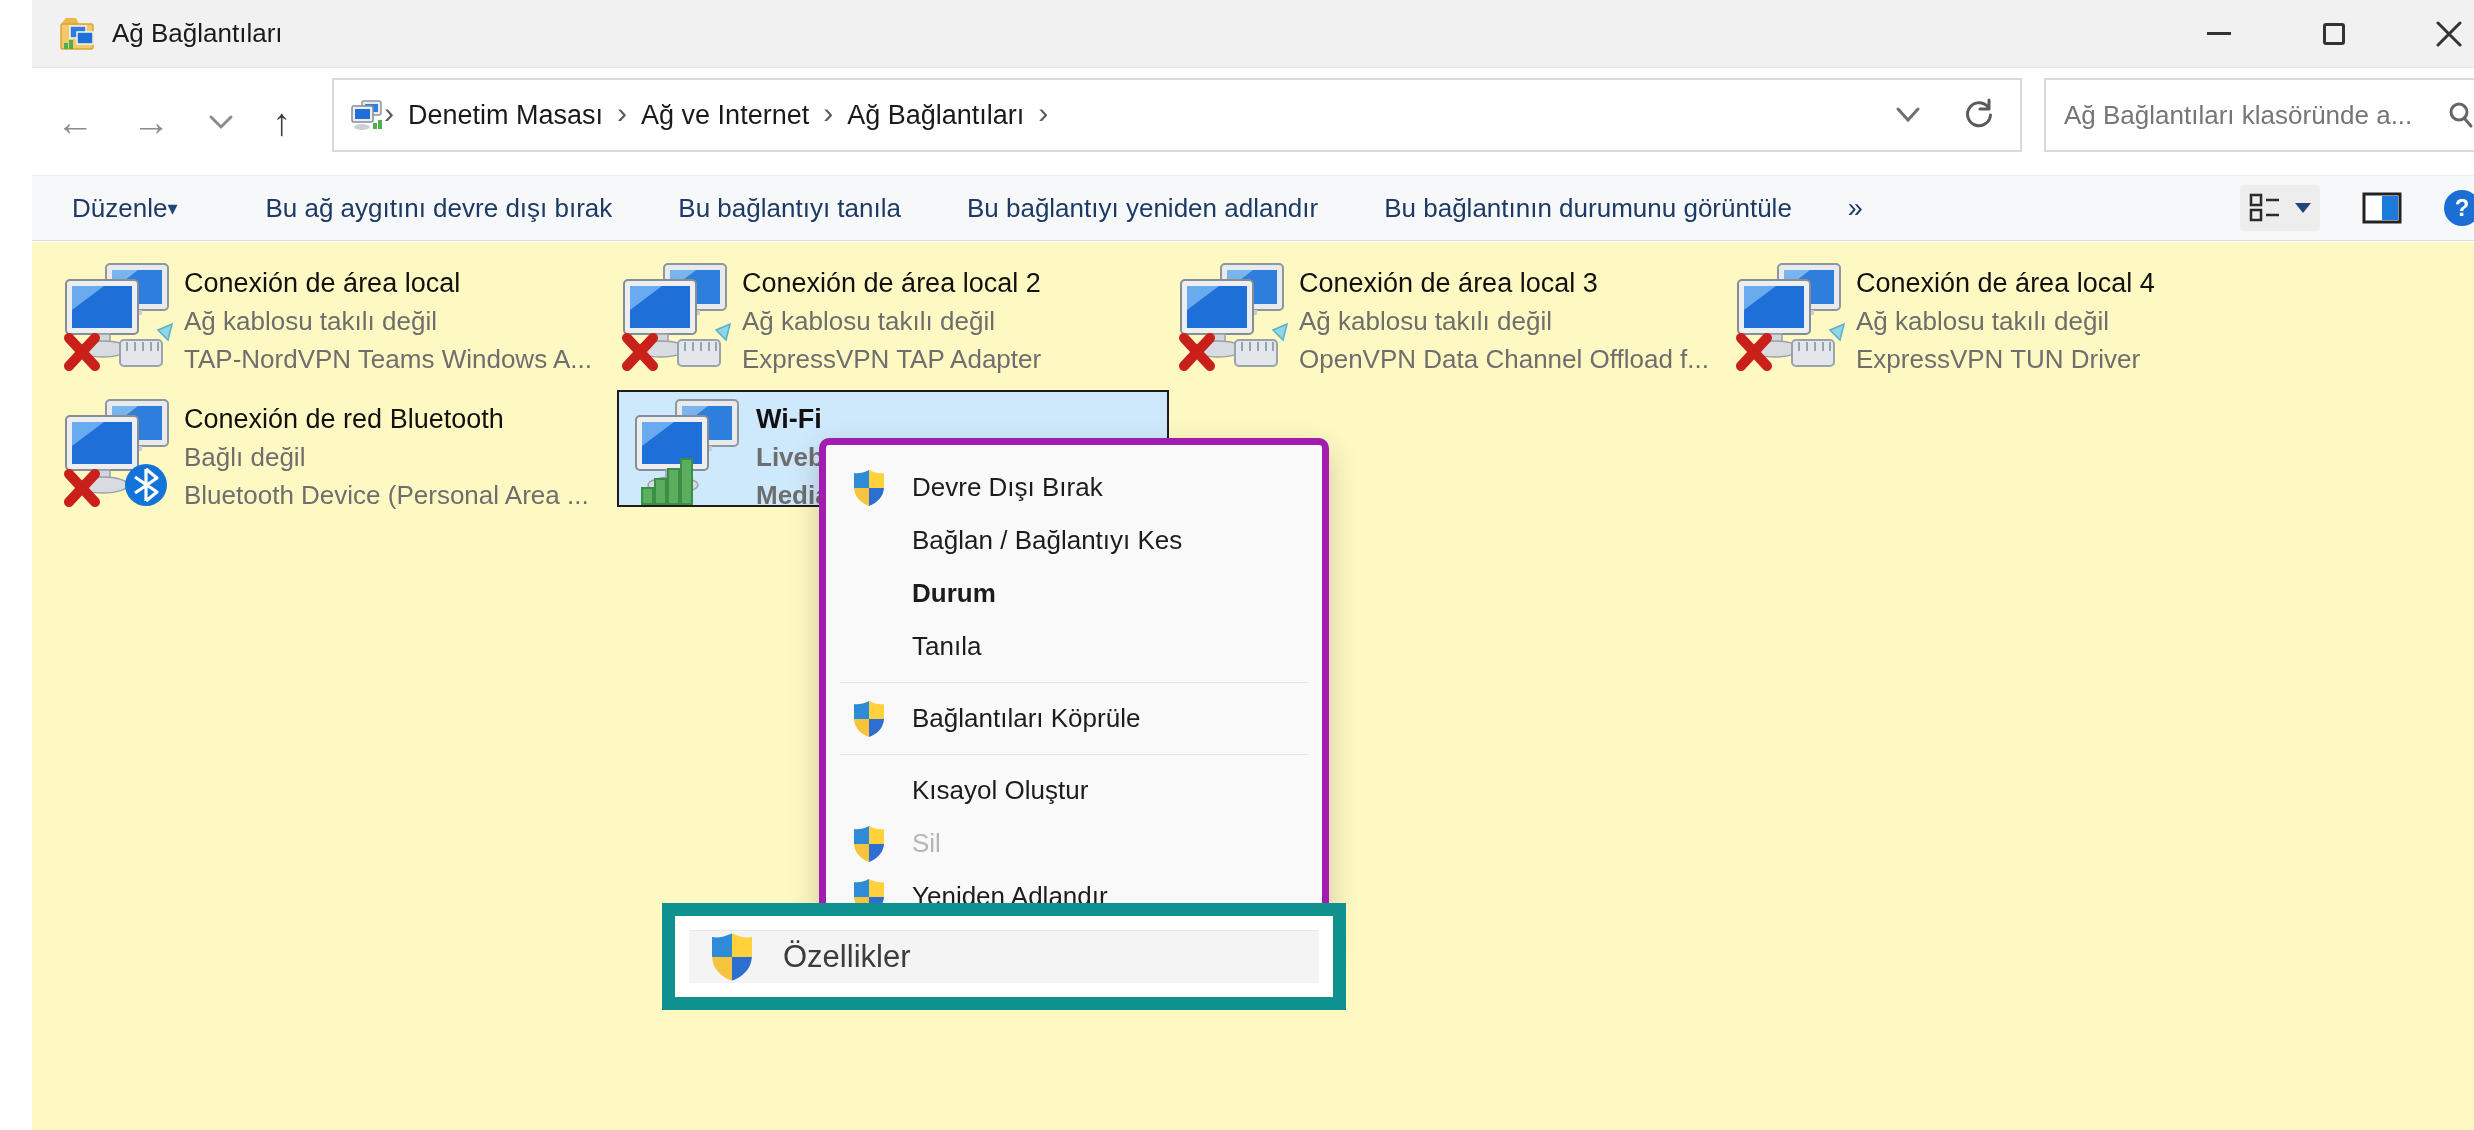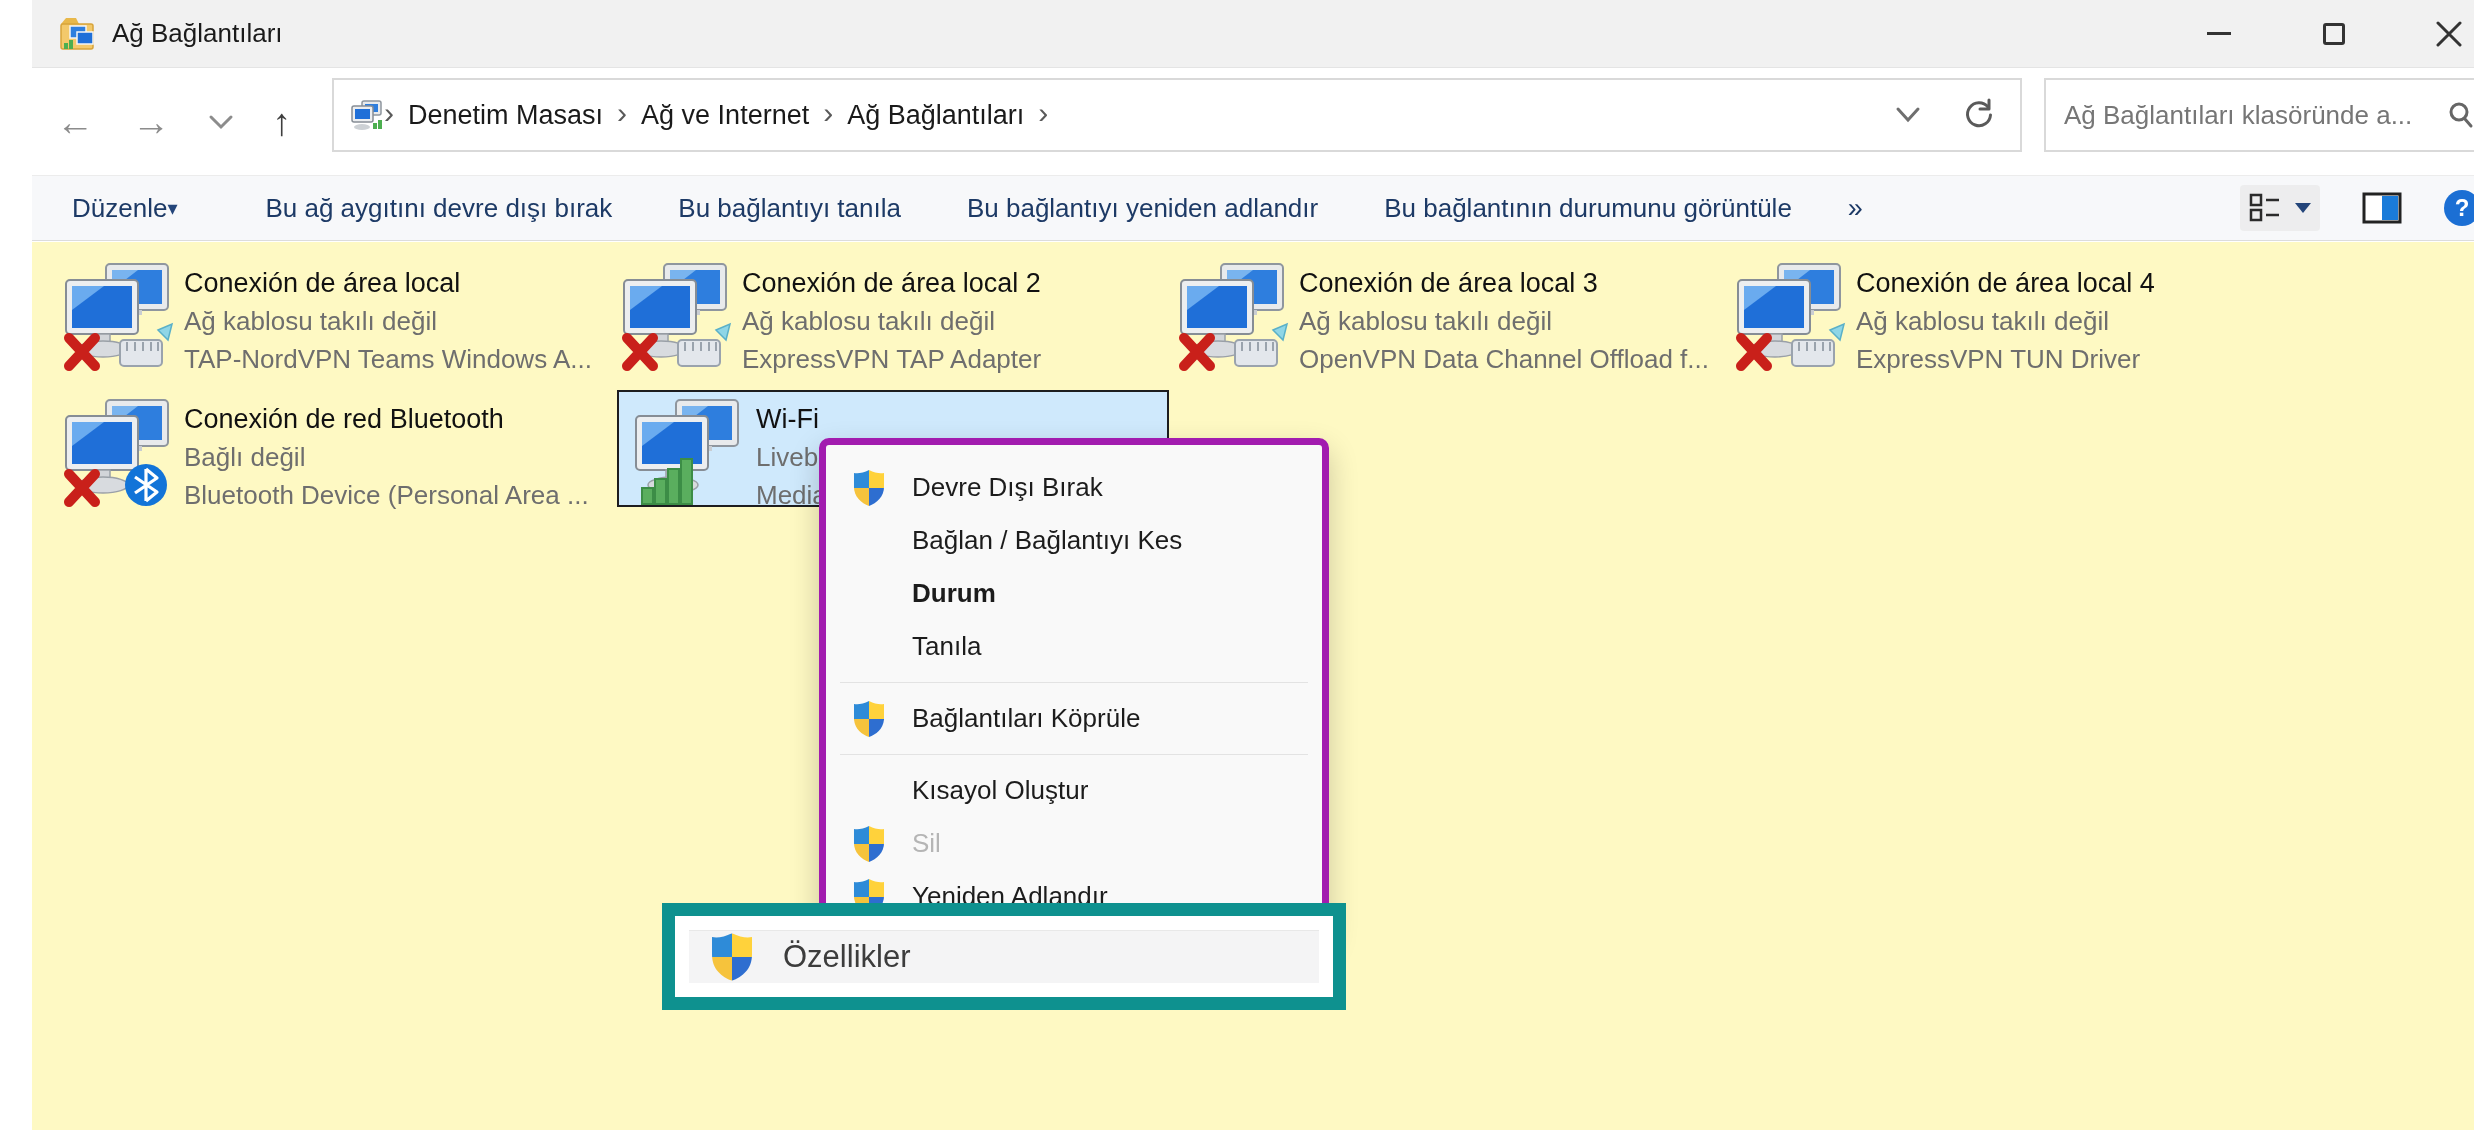--- a/index.html
+++ b/index.html
@@ -337,7 +337,7 @@
       </g>
           </svg>
         </div>
-      <div class="tile-text" style="margin-left:12px;">
+      <div class="tile-text" style="margin-left:12px;font-weight:bold;">
         <div class="t-name">Wi-Fi</div>
         <div class="t-sub">Livebo</div>
         <div class="t-sub">Media</div>

